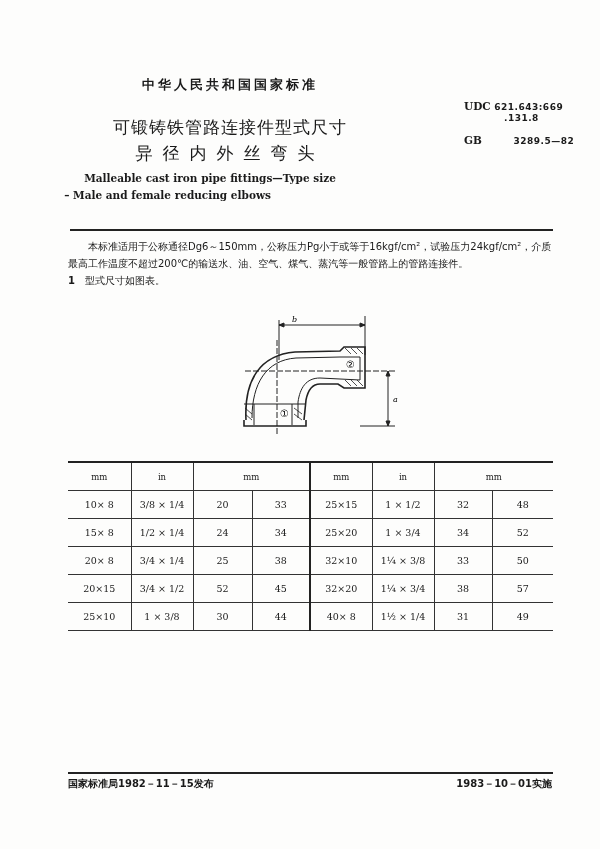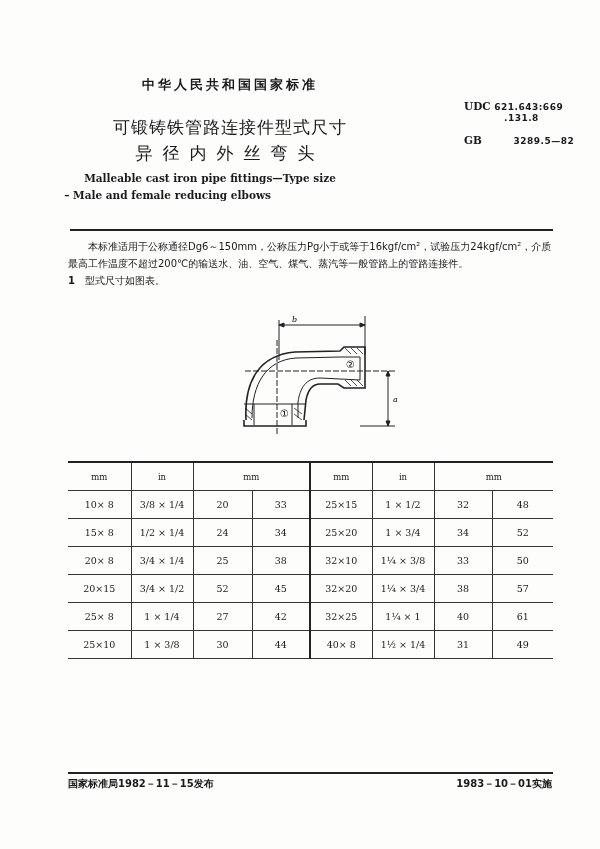--- a/index.html
+++ b/index.html
@@ -158,16 +158,6 @@
         <td>57</td>
   </tr>
   <tr class="row">
-    <td>25× 8</td>
-        <td>1 × 1/4</td>
-        <td>27</td>
-        <td>42</td>
-    <td class="mid">32×25</td>
-        <td>1¼ × 1</td>
-        <td>40</td>
-        <td>61</td>
-  </tr>
-  <tr class="row">
     <td>25×10</td>
         <td>1 × 3/8</td>
         <td>30</td>

